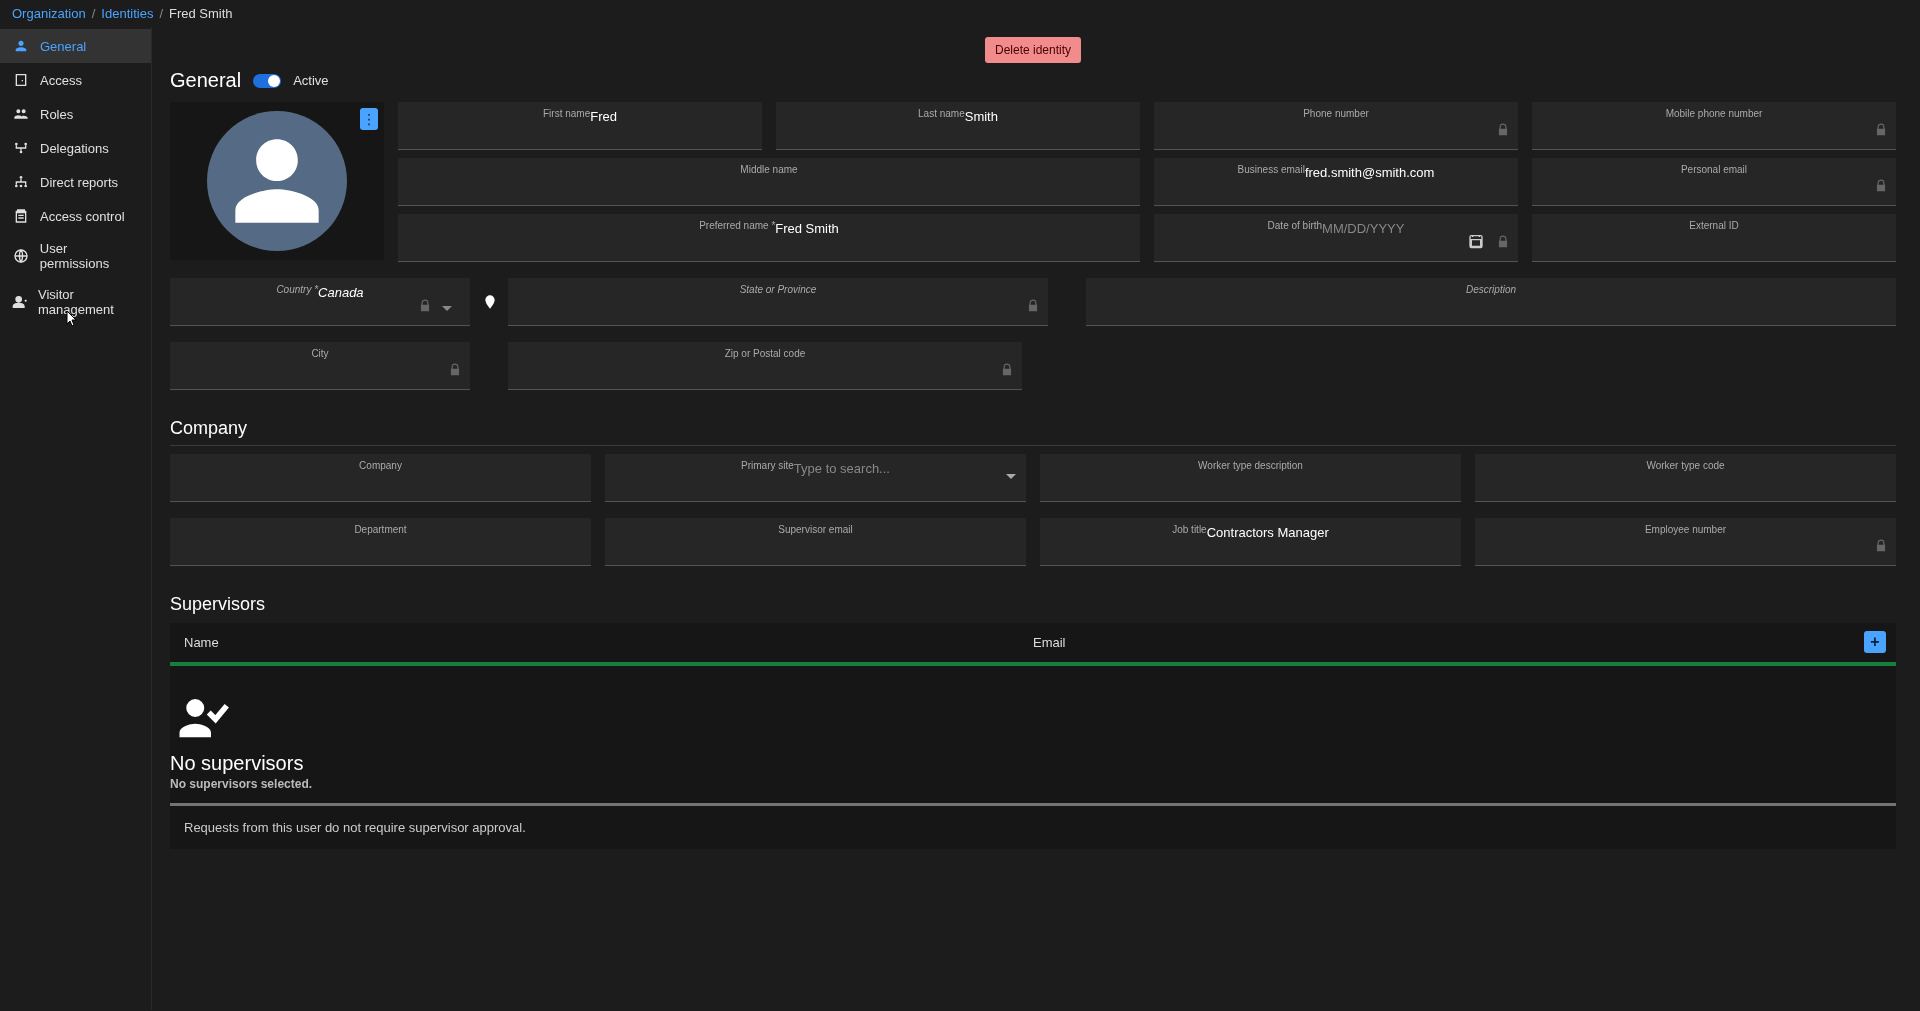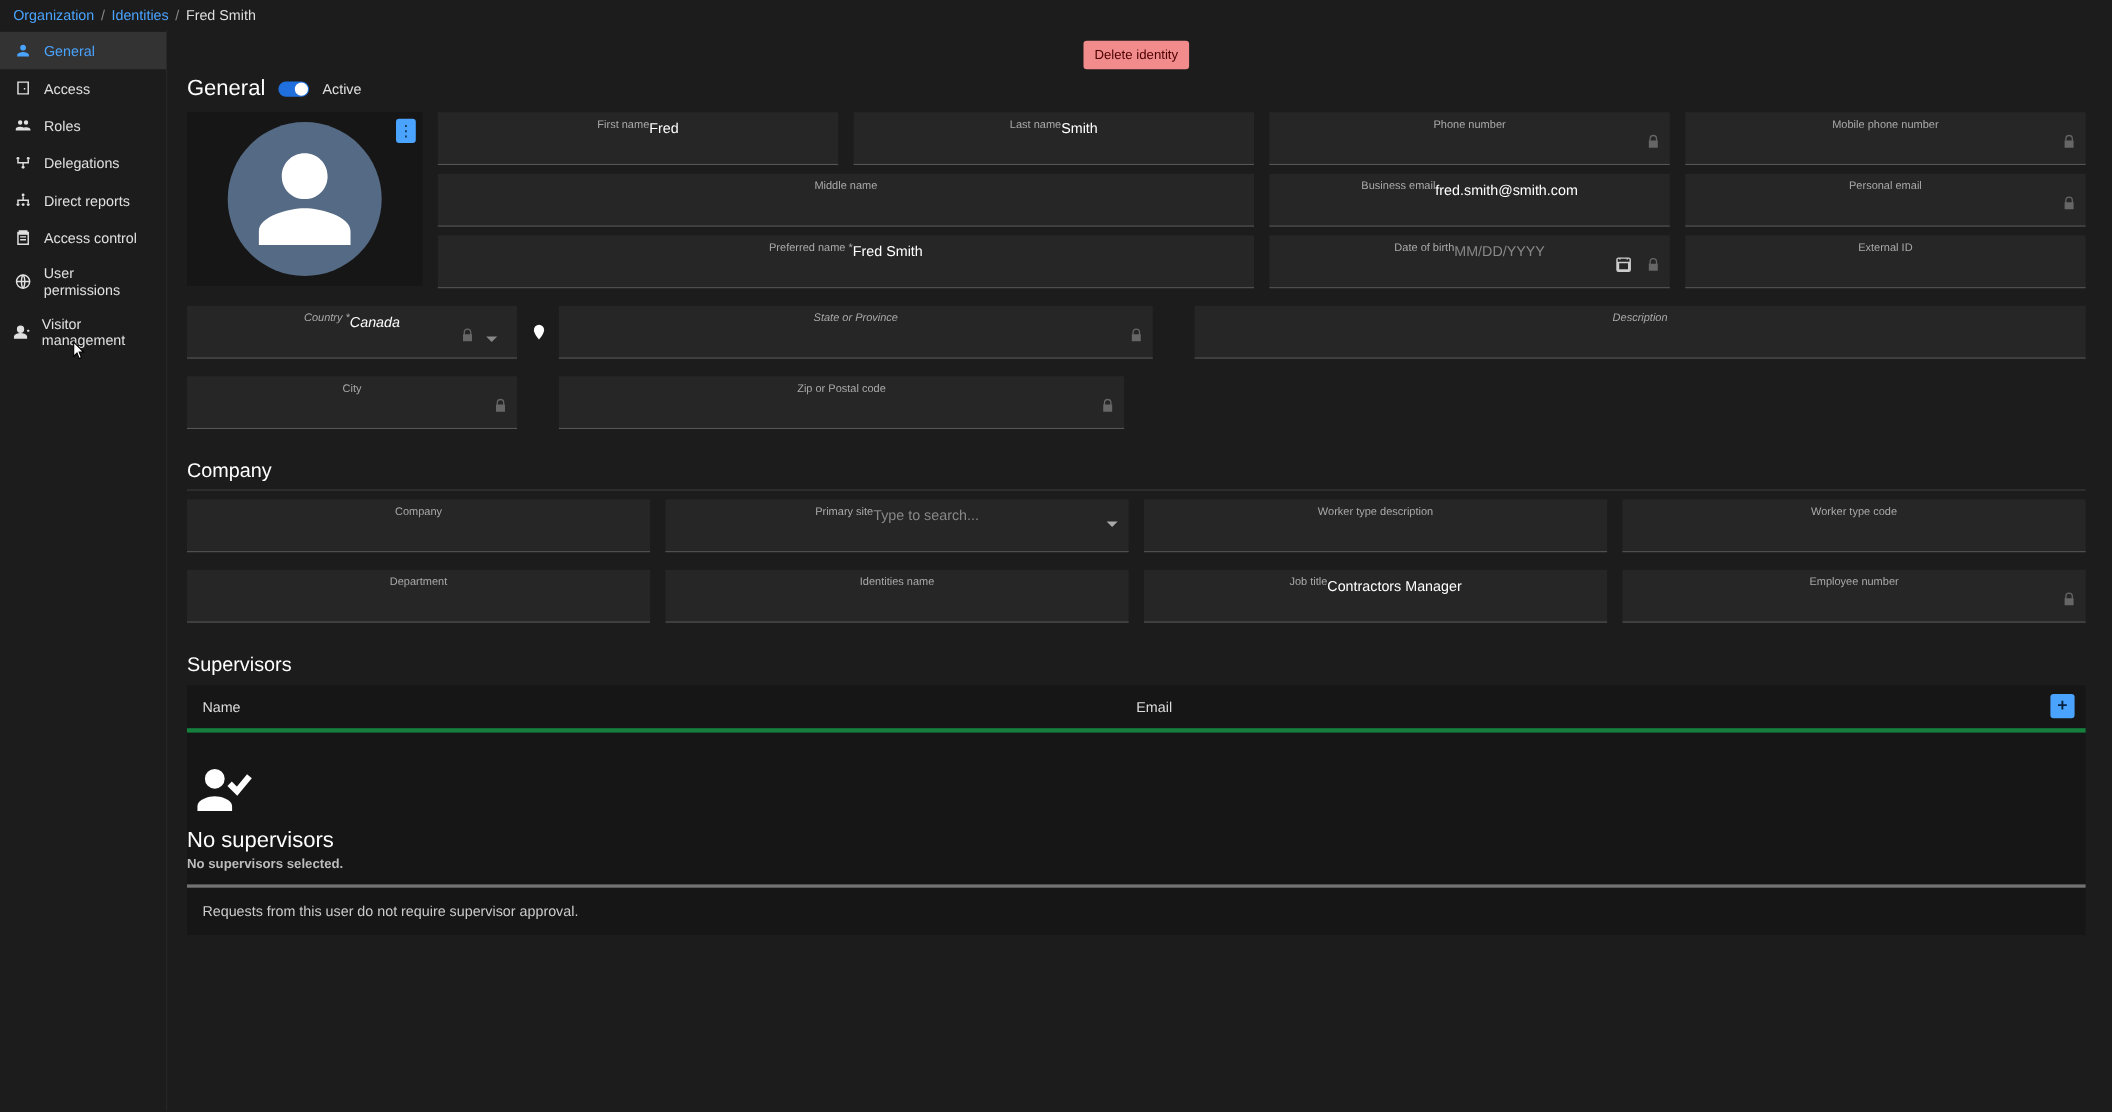--- a/index.html
+++ b/index.html
@@ -308,7 +308,7 @@
         <span class="value"></span>
       </div>
       <div class="field">
-        <span class="label">Identities name</span>
+        <span class="label">Supervisor email</span>
         <span class="value"></span>
       </div>
       <div class="field">

